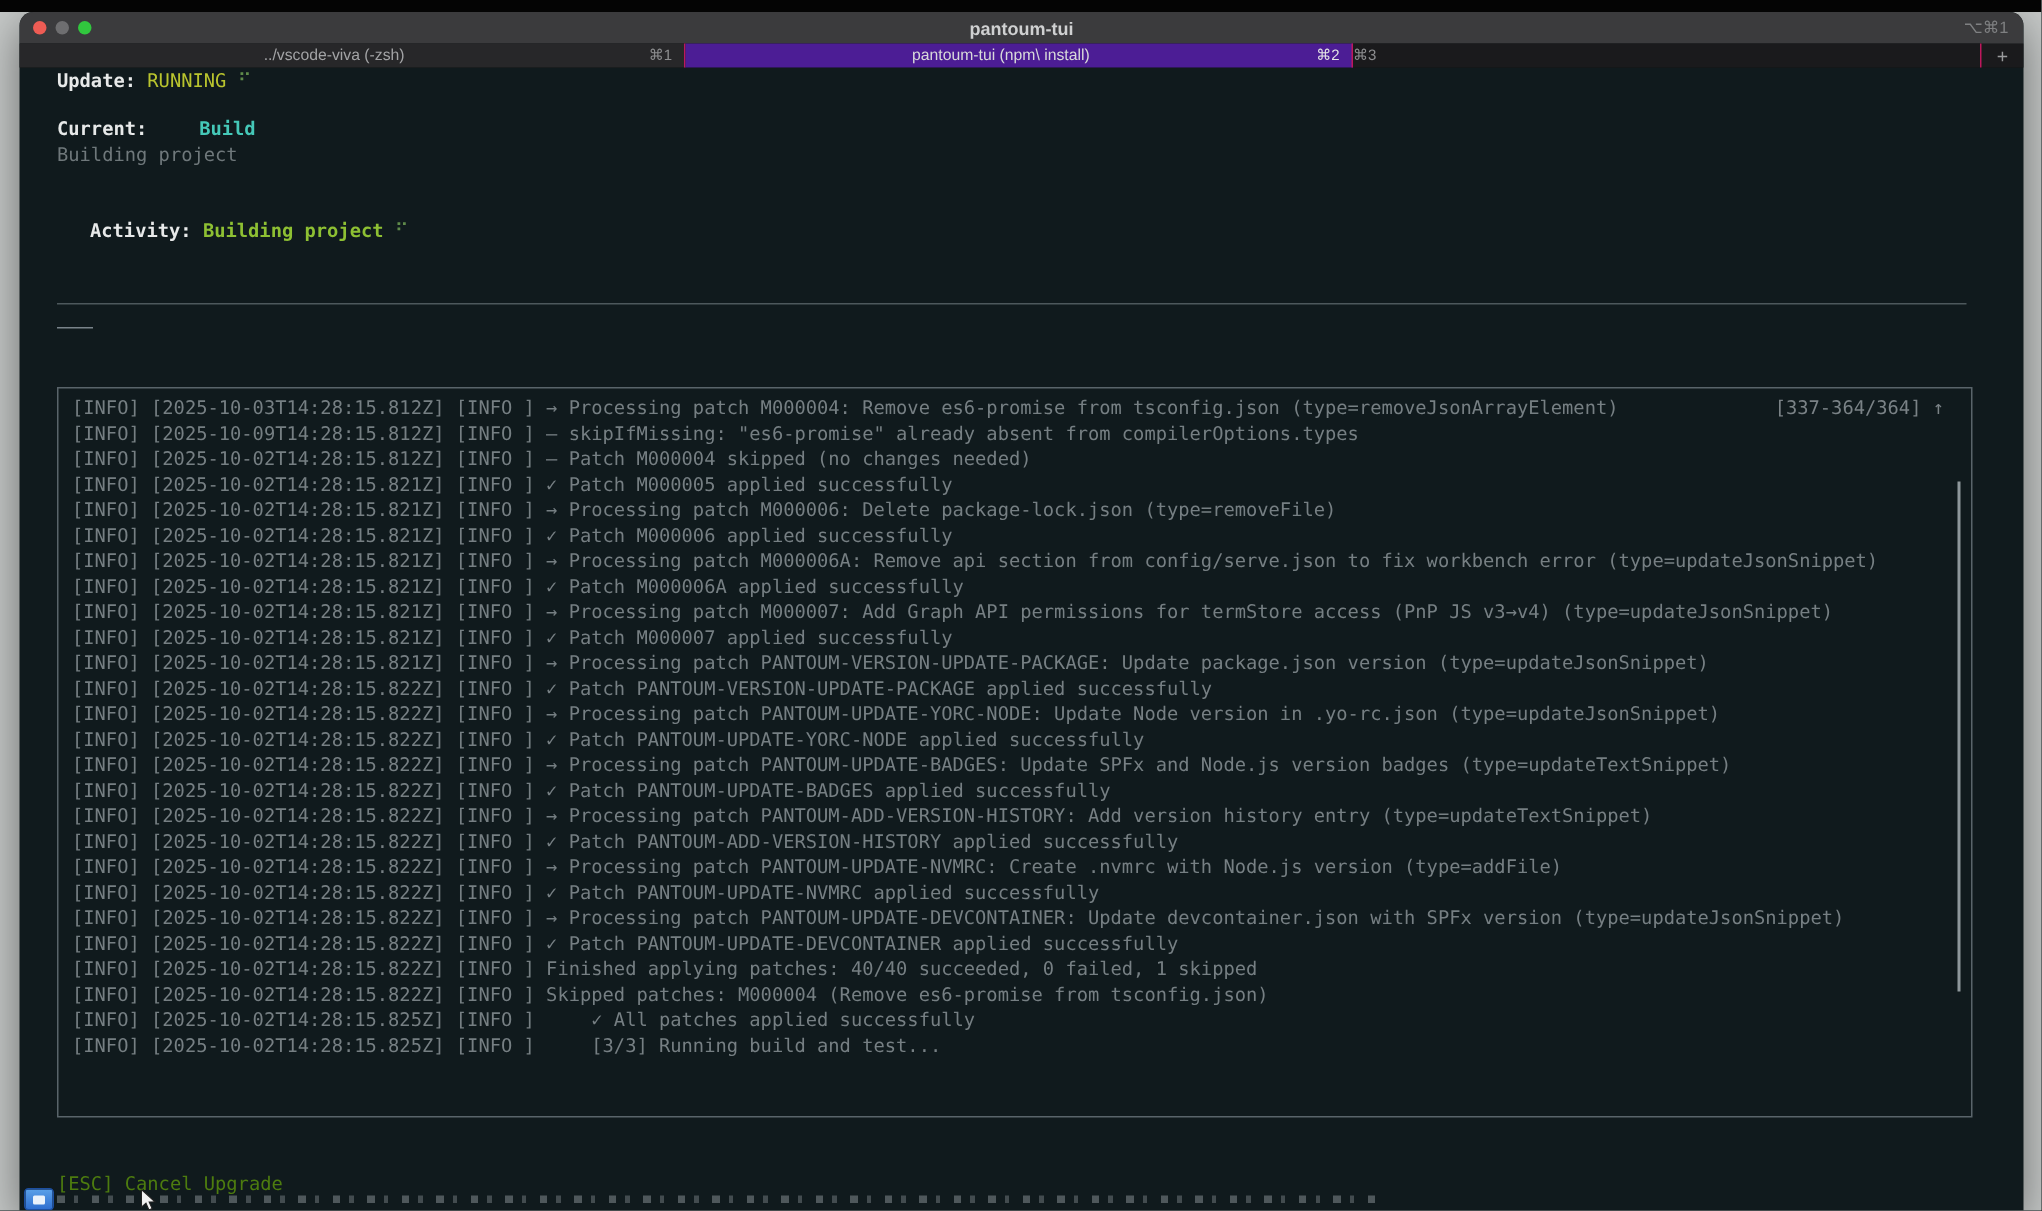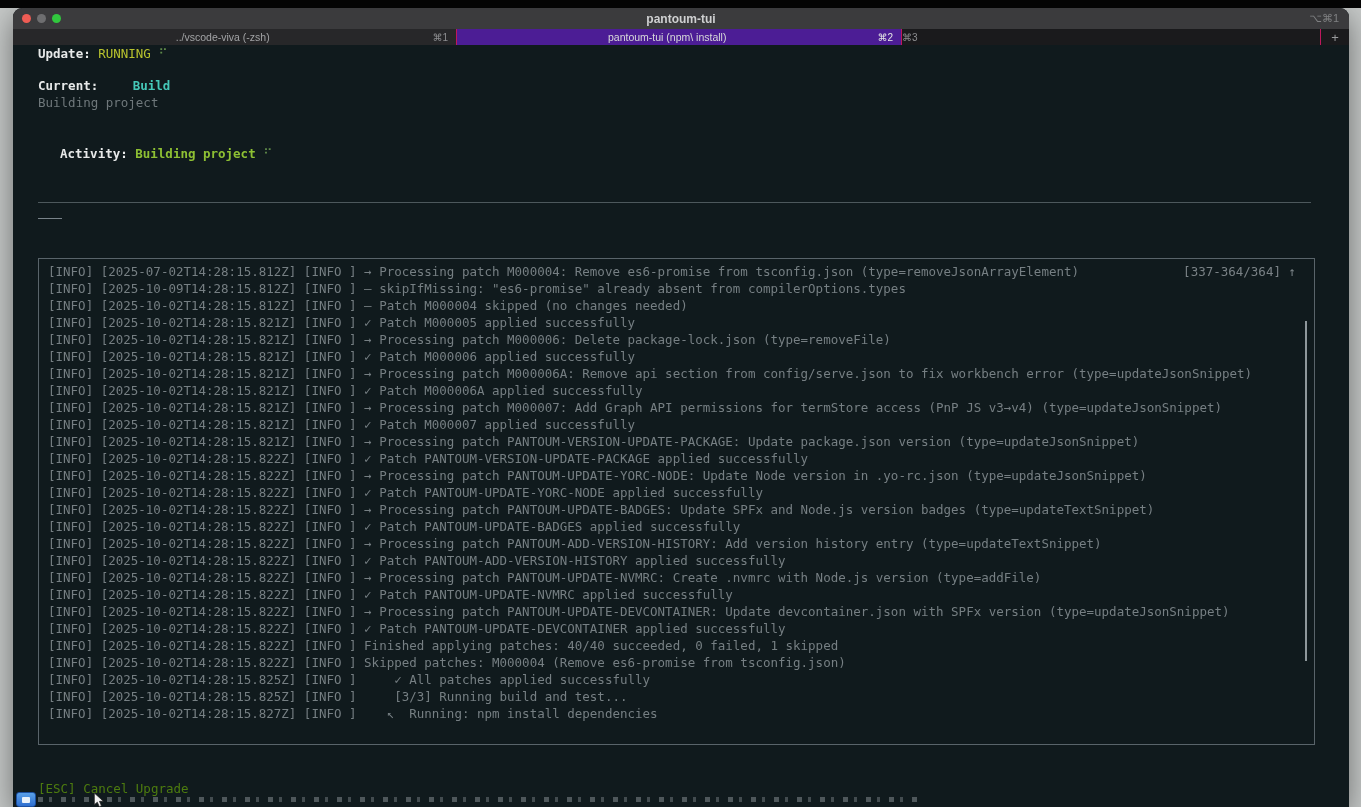--- a/index.html
+++ b/index.html
@@ -114,7 +114,7 @@
 
     <div class="logbox">
       <div class="log-lines">
-          <div class="log-line">[INFO] [2025-07-02T14:28:15.812Z] [INFO ] → Processing patch M000004: Remove es6-promise from tsconfig.json (type=removeJsonArrayElement)</div>
+          <div class="log-line">[INFO] [2025-10-03T14:28:15.812Z] [INFO ] → Processing patch M000004: Remove es6-promise from tsconfig.json (type=removeJsonArrayElement)</div>
           <div class="log-line">[INFO] [2025-10-09T14:28:15.812Z] [INFO ] – skipIfMissing: "es6-promise" already absent from compilerOptions.types</div>
           <div class="log-line">[INFO] [2025-10-02T14:28:15.812Z] [INFO ] – Patch M000004 skipped (no changes needed)</div>
           <div class="log-line">[INFO] [2025-10-02T14:28:15.821Z] [INFO ] ✓ Patch M000005 applied successfully</div>

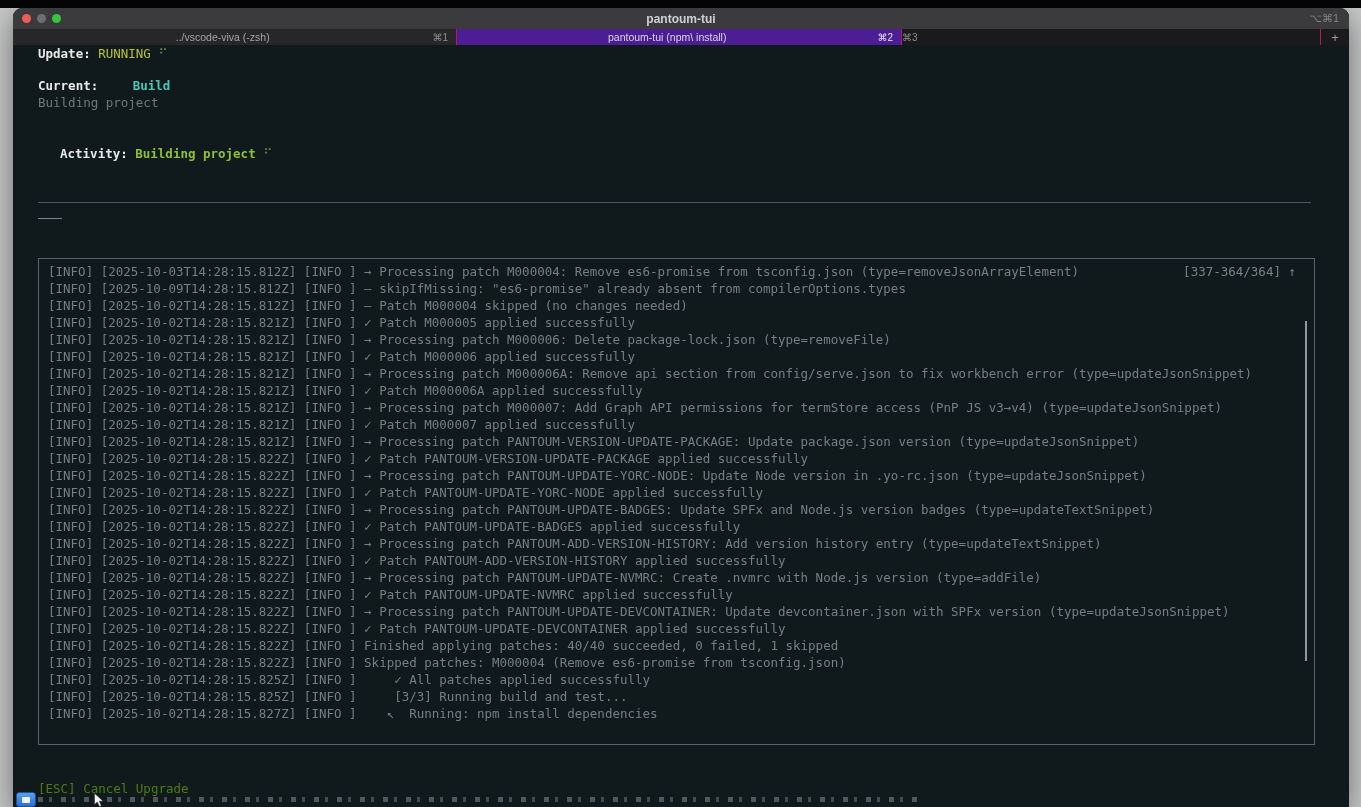--- a/index.html
+++ b/index.html
@@ -140,7 +140,6 @@
           <div class="log-line">[INFO] [2025-10-02T14:28:15.822Z] [INFO ] Skipped patches: M000004 (Remove es6-promise from tsconfig.json)</div>
           <div class="log-line">[INFO] [2025-10-02T14:28:15.825Z] [INFO ]     ✓ All patches applied successfully</div>
           <div class="log-line">[INFO] [2025-10-02T14:28:15.825Z] [INFO ]     [3/3] Running build and test...</div>
-          <div class="log-line">[INFO] [2025-10-02T14:28:15.827Z] [INFO ]    ↖  Running: npm install dependencies</div>
         </div>
       <div class="scrollpos">[337-364/364] ↑</div>
       <div class="scrollbar-thumb"></div>

